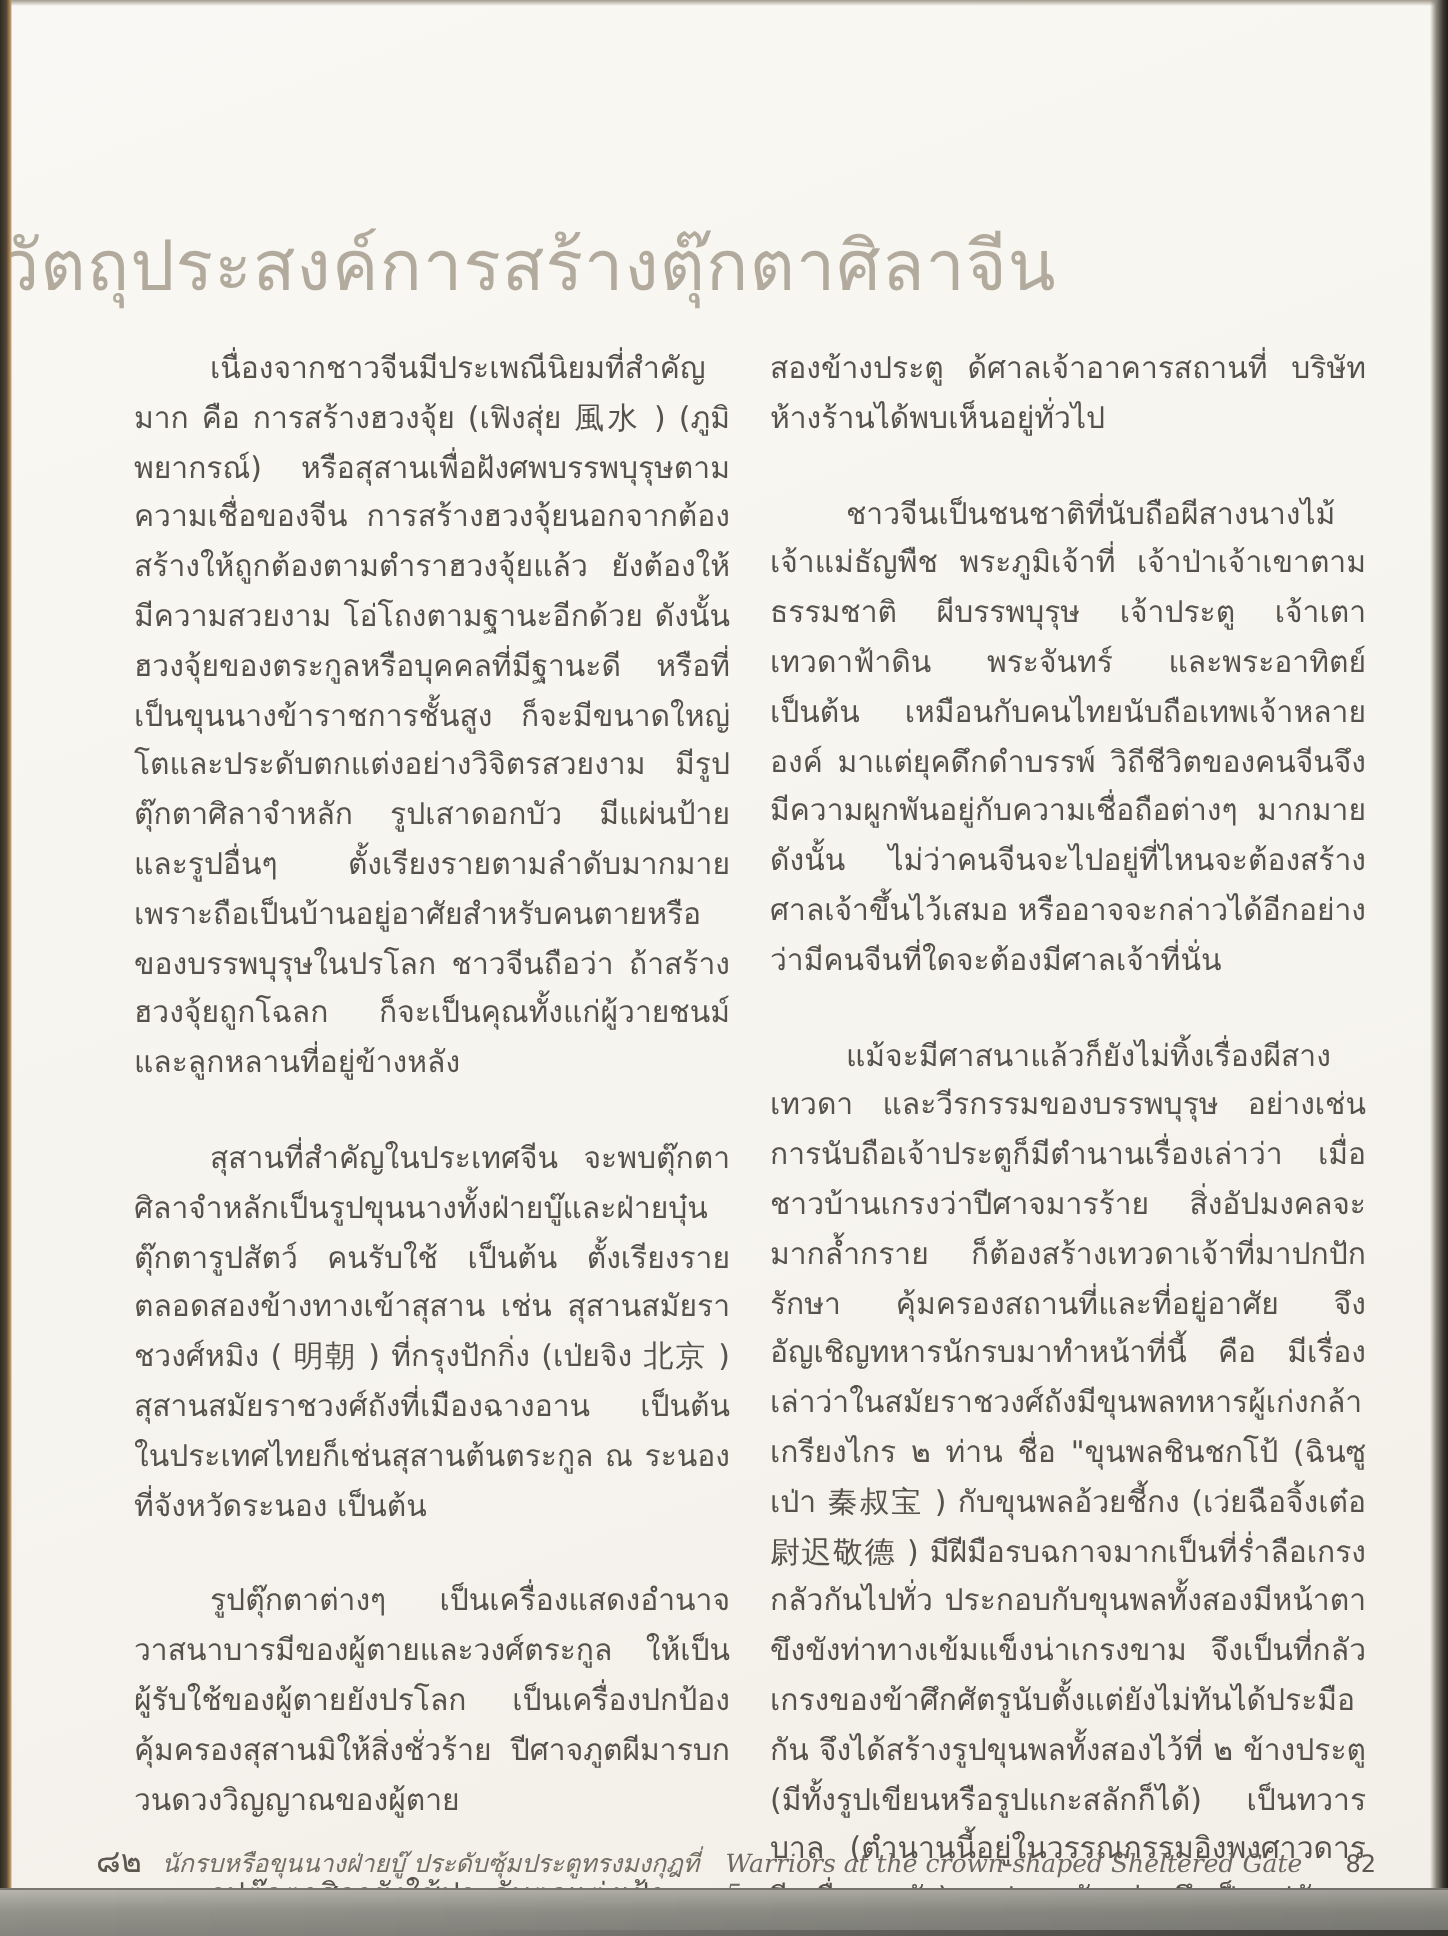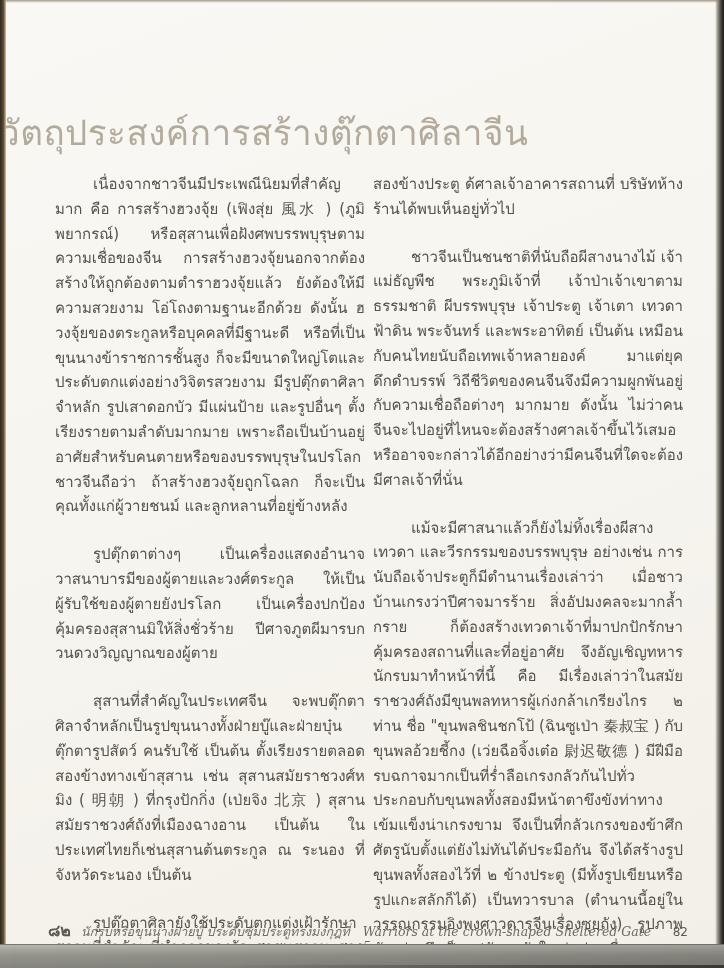--- a/index.html
+++ b/index.html
@@ -84,7 +84,7 @@
     text-justify: inter-cluster;
   }
   .col p {
-    margin: 0 0 23px 0;
+    margin: 0 0 23px 12px;
     text-indent: 38px;
   }
   .col p.no-indent {

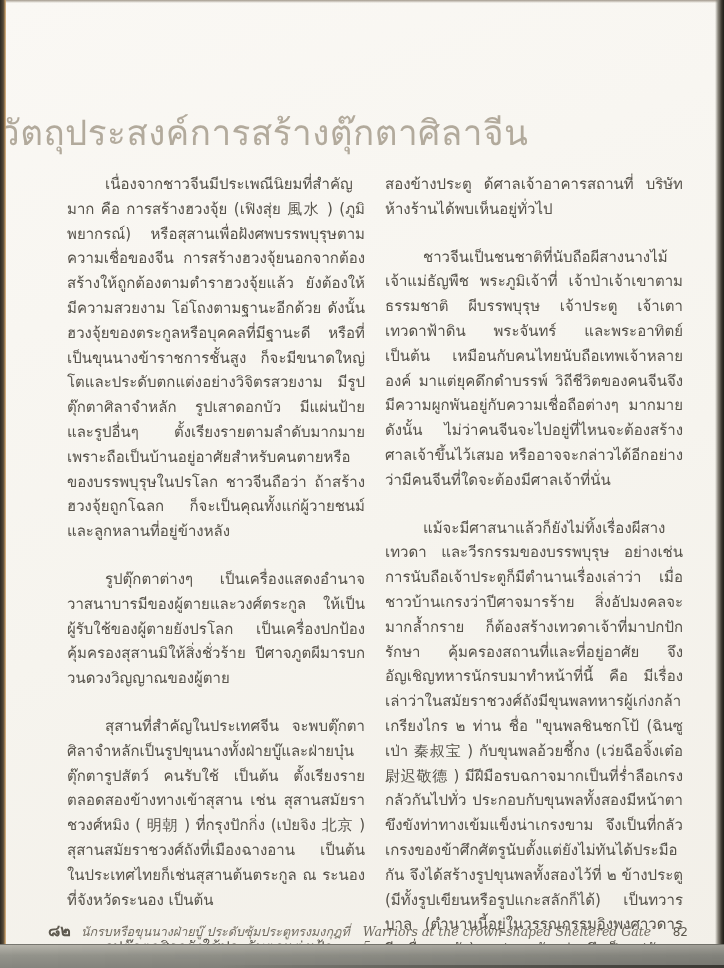--- a/index.html
+++ b/index.html
@@ -142,8 +142,8 @@
   <div class="columns">
     <div class="col">
       <p>เนื่องจากชาวจีนมีประเพณีนิยมที่สำคัญมาก คือ การสร้างฮวงจุ้ย (เฟิงสุ่ย 風水 ) (ภูมิพยากรณ์) หรือสุสานเพื่อฝังศพบรรพบุรุษตามความเชื่อของจีน การสร้างฮวงจุ้ยนอกจากต้องสร้างให้ถูกต้องตามตำราฮวงจุ้ยแล้ว ยังต้องให้มีความสวยงาม โอ่โถงตามฐานะอีกด้วย ดังนั้น ฮวงจุ้ยของตระกูลหรือบุคคลที่มีฐานะดี หรือที่เป็นขุนนางข้าราชการชั้นสูง ก็จะมีขนาดใหญ่โตและประดับตกแต่งอย่างวิจิตรสวยงาม มีรูปตุ๊กตาศิลาจำหลัก รูปเสาดอกบัว มีแผ่นป้าย และรูปอื่นๆ ตั้งเรียงรายตามลำดับมากมาย เพราะถือเป็นบ้านอยู่อาศัยสำหรับคนตายหรือของบรรพบุรุษในปรโลก ชาวจีนถือว่า ถ้าสร้างฮวงจุ้ยถูกโฉลก ก็จะเป็นคุณทั้งแก่ผู้วายชนม์ และลูกหลานที่อยู่ข้างหลัง</p>
+      <p>สุสานที่สำคัญในประเทศจีน จะพบตุ๊กตาศิลาจำหลักเป็นรูปขุนนางทั้งฝ่ายบู๊และฝ่ายบุ๋น ตุ๊กตารูปสัตว์ คนรับใช้ เป็นต้น ตั้งเรียงรายตลอดสองข้างทางเข้าสุสาน เช่น สุสานสมัยราชวงศ์หมิง ( 明朝 ) ที่กรุงปักกิ่ง (เป่ยจิง 北京 ) สุสานสมัยราชวงศ์ถังที่เมืองฉางอาน เป็นต้น ในประเทศไทยก็เช่นสุสานต้นตระกูล ณ ระนอง ที่จังหวัดระนอง เป็นต้น</p>
       <p>รูปตุ๊กตาต่างๆ เป็นเครื่องแสดงอำนาจวาสนาบารมีของผู้ตายและวงศ์ตระกูล ให้เป็นผู้รับใช้ของผู้ตายยังปรโลก เป็นเครื่องปกป้องคุ้มครองสุสานมิให้สิ่งชั่วร้าย ปีศาจภูตผีมารบกวนดวงวิญญาณของผู้ตาย</p>
-      <p>สุสานที่สำคัญในประเทศจีน จะพบตุ๊กตาศิลาจำหลักเป็นรูปขุนนางทั้งฝ่ายบู๊และฝ่ายบุ๋น ตุ๊กตารูปสัตว์ คนรับใช้ เป็นต้น ตั้งเรียงรายตลอดสองข้างทางเข้าสุสาน เช่น สุสานสมัยราชวงศ์หมิง ( 明朝 ) ที่กรุงปักกิ่ง (เป่ยจิง 北京 ) สุสานสมัยราชวงศ์ถังที่เมืองฉางอาน เป็นต้น ในประเทศไทยก็เช่นสุสานต้นตระกูล ณ ระนอง ที่จังหวัดระนอง เป็นต้น</p>
       <p>รูปตุ๊กตาศิลายังใช้ประดับตกแต่งเฝ้ารักษาสถานที่สำคัญ ที่ทำการของรัฐ ศาสนสถาน ศาลเจ้า ตลอดจนตามร้านค้า บ้านเรือนที่อยู่อาศัยอีกด้วย เพราะสัตว์หรือเทพยดาบางองค์ ถือเป็นเทพผู้ปกปักรักษา มิให้ภูตผีปีศาจและสิ่งชั่วร้ายอัปมงคลใดๆ มากล้ำกราย เช่น สิงโต เสือ ท้าวจตุโลกบาล รูปมงคลฮก ลก ซิ่ว (ฝู ลู่ โช่ว 福禄寿 ) รูปขุนนาง และรูปชาวตะวันตก เป็นต้น ตั้งตระหง่านอยู่</p>
     </div>
     <div class="col">

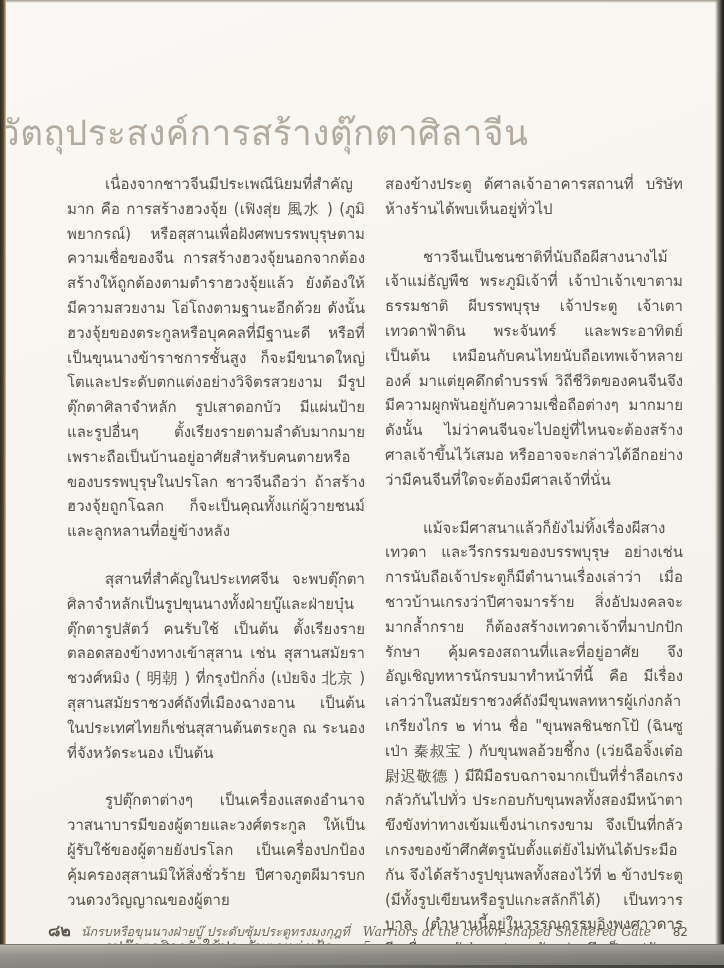--- a/index.html
+++ b/index.html
@@ -108,7 +108,7 @@
   }
   .page-num-thai {
     font-size: 16px;
-    font-weight: bold;
+    font-weight: normal;
     color: #5d584e;
   }
   .caption-thai {

